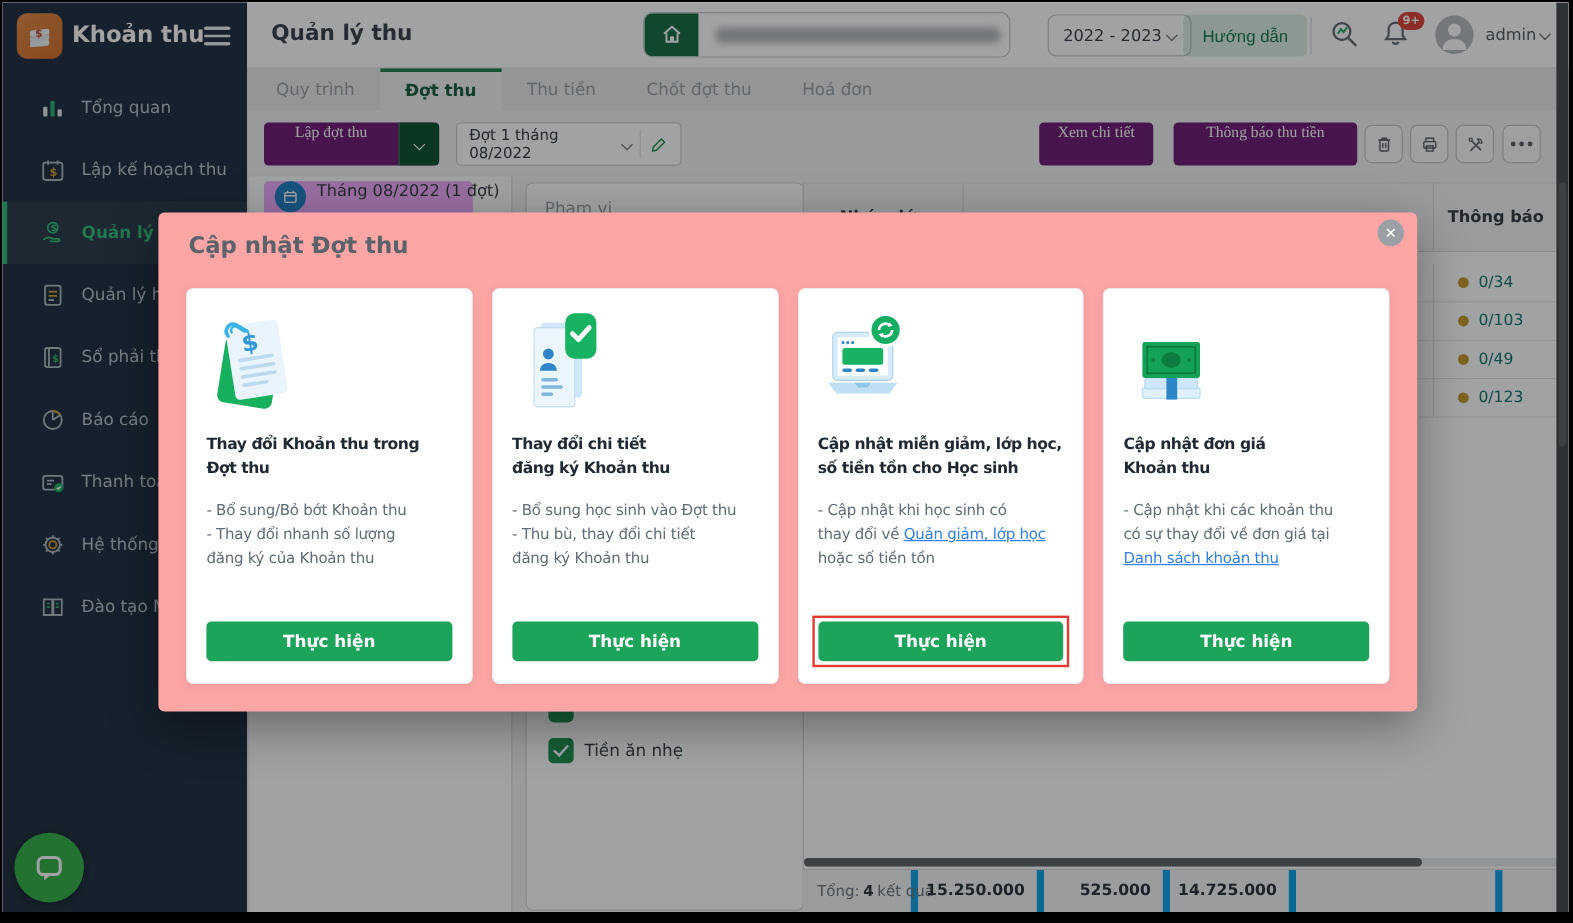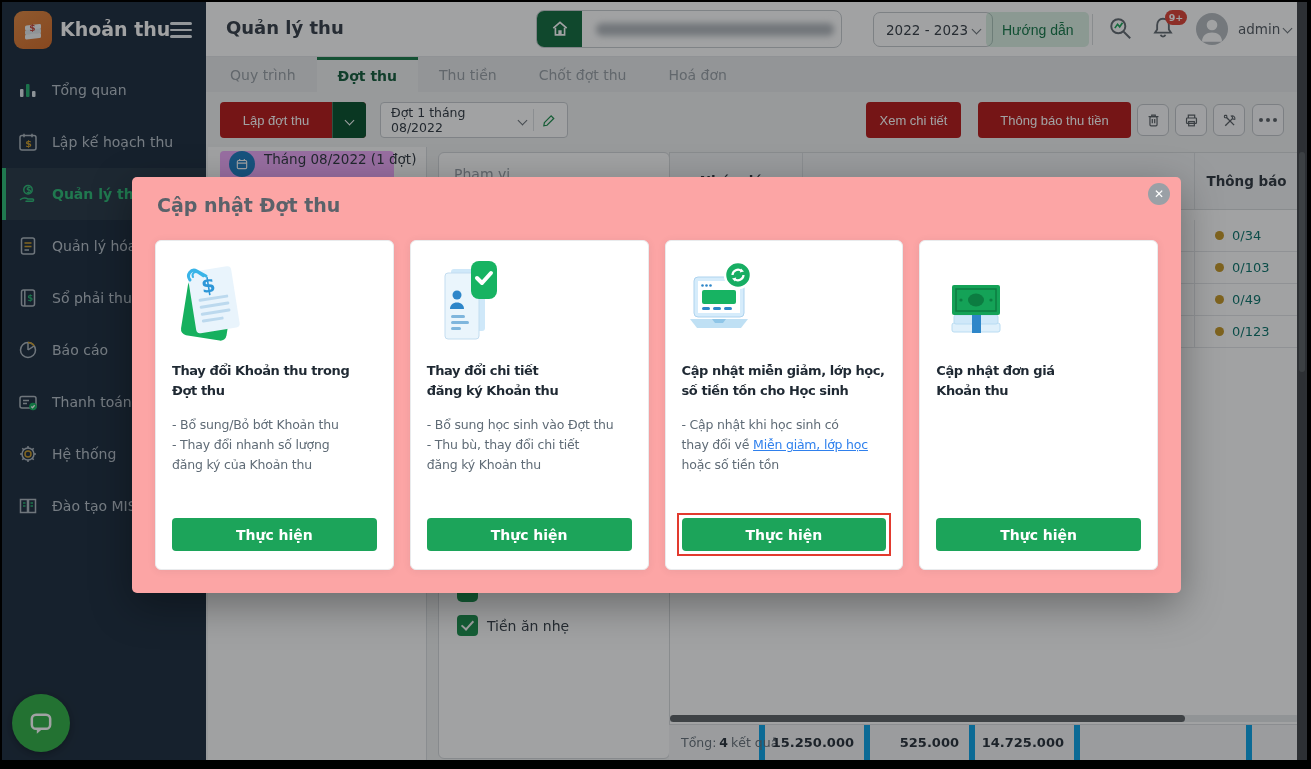--- a/index.html
+++ b/index.html
@@ -15,7 +15,7 @@
   .hamburger { position:absolute; right:14px; top:20px; width:22px; cursor:pointer; }
   .hamburger div { height:2.5px; background:#e8edf1; border-radius:2px; margin-bottom:4px; }
   .nav { position:absolute; top:62px; left:0; right:0; }
-  .nav-item { position:relative; height:52px; display:flex; align-items:center; padding-left:14px; cursor:pointer; color:#b9c2cb; font-size:14px; }
+  .nav-item { position:relative; height:52px; display:flex; align-items:center; padding-left:30px; cursor:pointer; color:#b9c2cb; font-size:14px; }
   .nav-item .ic { width:24px; height:24px; margin-right:12px; flex:0 0 auto; display:flex; align-items:center; justify-content:center; }
   .nav-item .lbl { white-space:nowrap; }
   .nav-item.active { background:rgba(255,255,255,0.05); color:#2fbd78; font-weight:bold; }

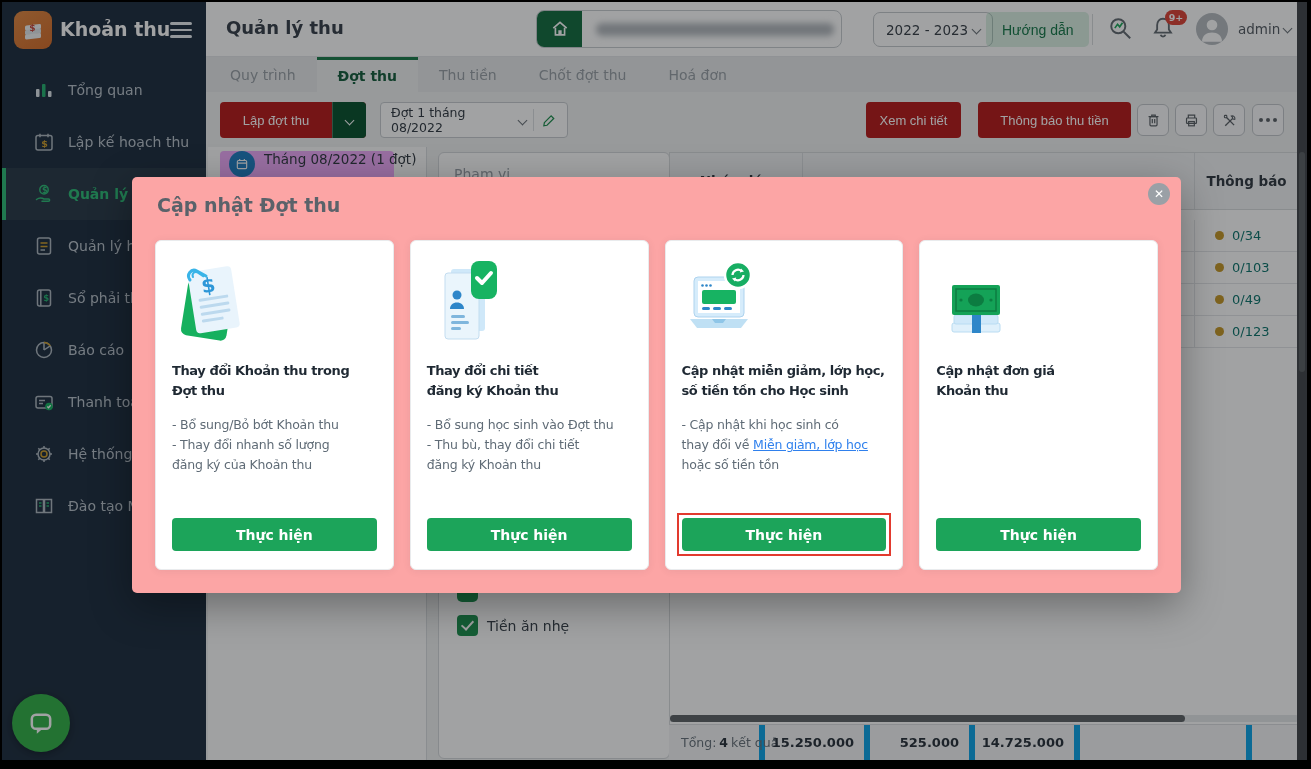--- a/index.html
+++ b/index.html
@@ -51,7 +51,7 @@
   .tab.active { background:#f1f2f3; color:#175e3e; font-weight:bold; border-top:3px solid #1d7d4c; padding-top:0; }
 
   .toolbar { position:absolute; left:0; top:90px; right:10px; height:55px; }
-  .btn-dark { background:#b91c1c; color:#fff; border:none; border-radius:4px; font-size:13px; display:flex; align-items:center; justify-content:center; cursor:pointer; font-family:Liberation Sans, sans-serif; }
+  .btn-dark { background:#701a75; color:#fff; border:none; border-radius:4px; font-size:13px; display:flex; justify-content:center; cursor:pointer; font-family:Liberation Serif, serif; }
   .create-btn { position:absolute; left:14px; top:10px; width:146px; height:36px; padding:0; overflow:hidden; }
   .create-btn .lblpart { flex:1; text-align:center; }
   .create-btn .chevpart { width:34px; height:100%; background:#0b5330; border-left:1px solid rgba(255,255,255,.25); display:flex; align-items:center; justify-content:center; }

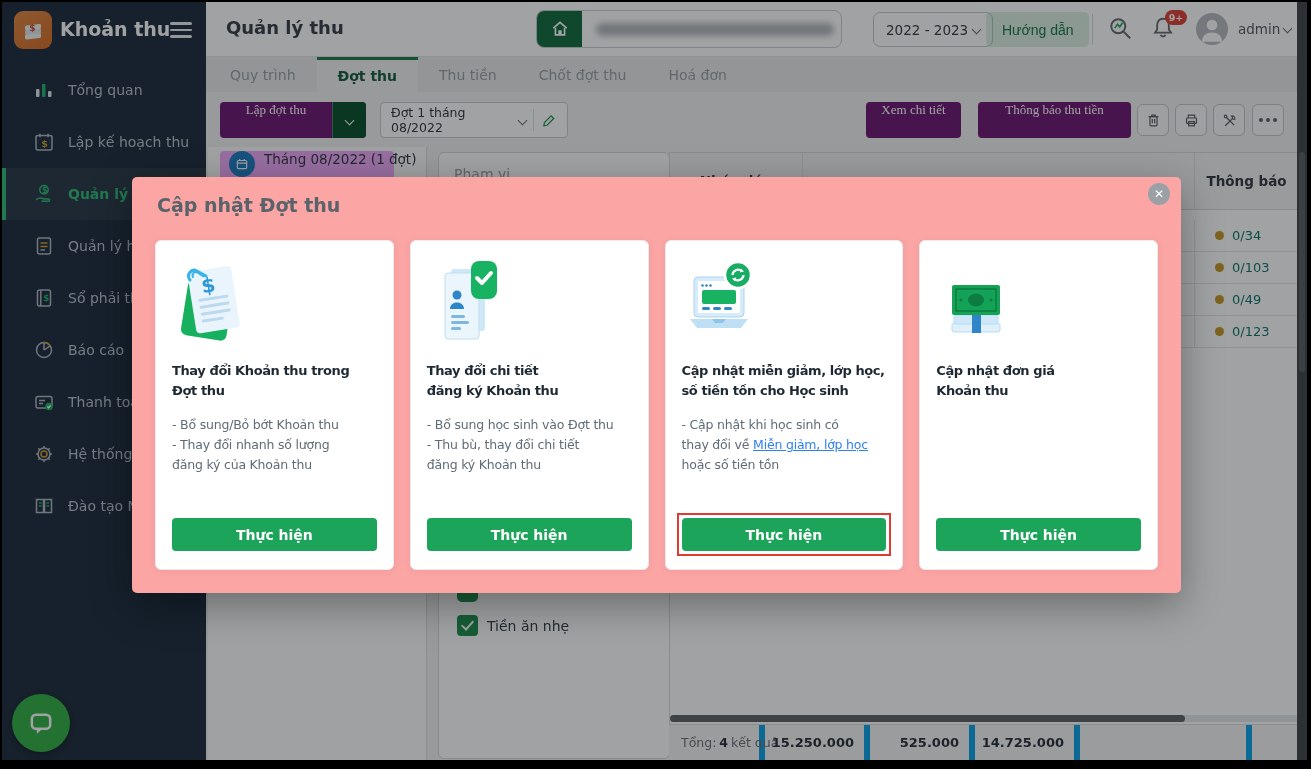--- a/index.html
+++ b/index.html
@@ -523,6 +523,9 @@
         </div>
         <div class="card-title">Cập nhật đơn giá
 Khoản thu</div>
+        <div class="card-desc"><span>- Cập nhật khi các khoản thu
+có sự thay đổi về đơn giá tại
+</span><span class="card-link">Danh sách khoản thu</span><span></span></div>
         <button class="card-btn">Thực hiện</button>
       </div>
 

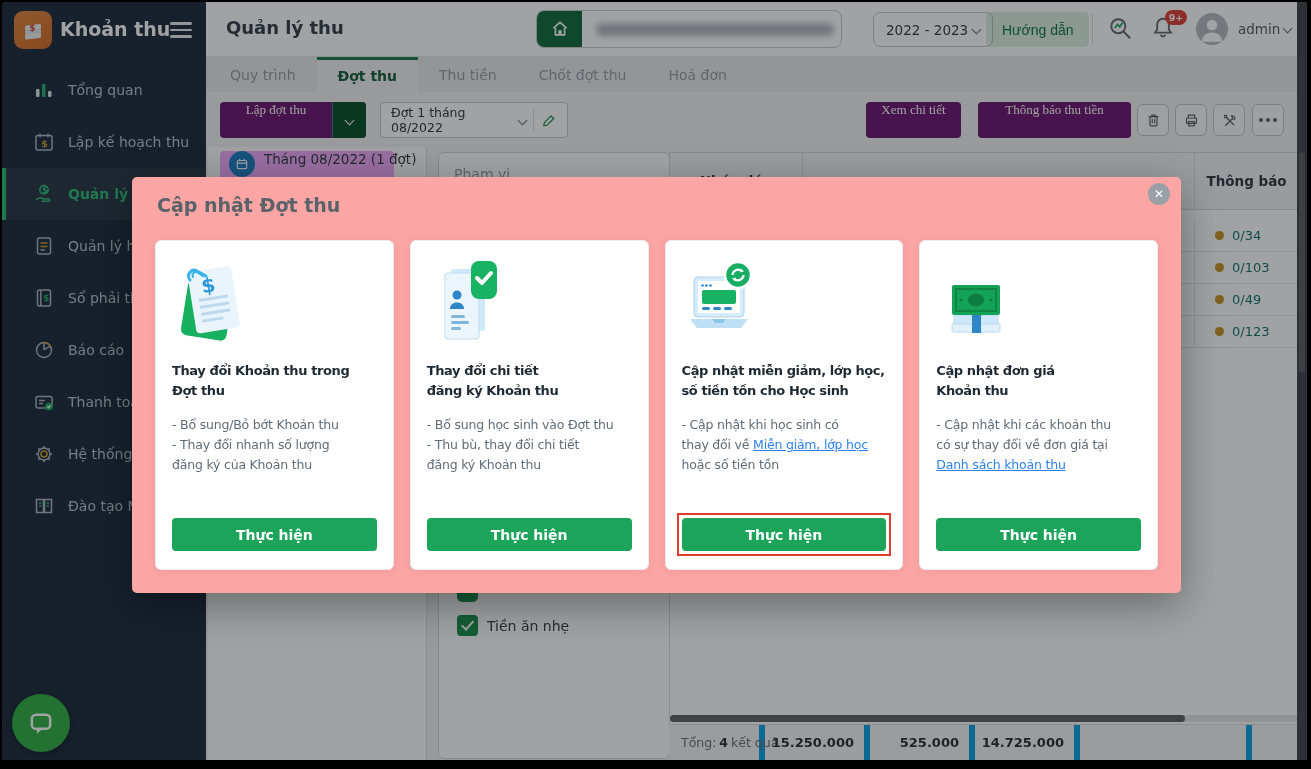--- a/index.html
+++ b/index.html
@@ -503,7 +503,7 @@
         <div class="card-title">Cập nhật miễn giảm, lớp học,
 số tiền tồn cho Học sinh</div>
         <div class="card-desc"><span>- Cập nhật khi học sinh có
-thay đổi về </span><span class="card-link">Miễn giảm, lớp học</span><span>
+thay đổi về </span><span class="card-link">Quản giảm, lớp học</span><span>
 hoặc số tiền tồn</span></div>
         <button class="card-btn">Thực hiện</button>
       </div>

